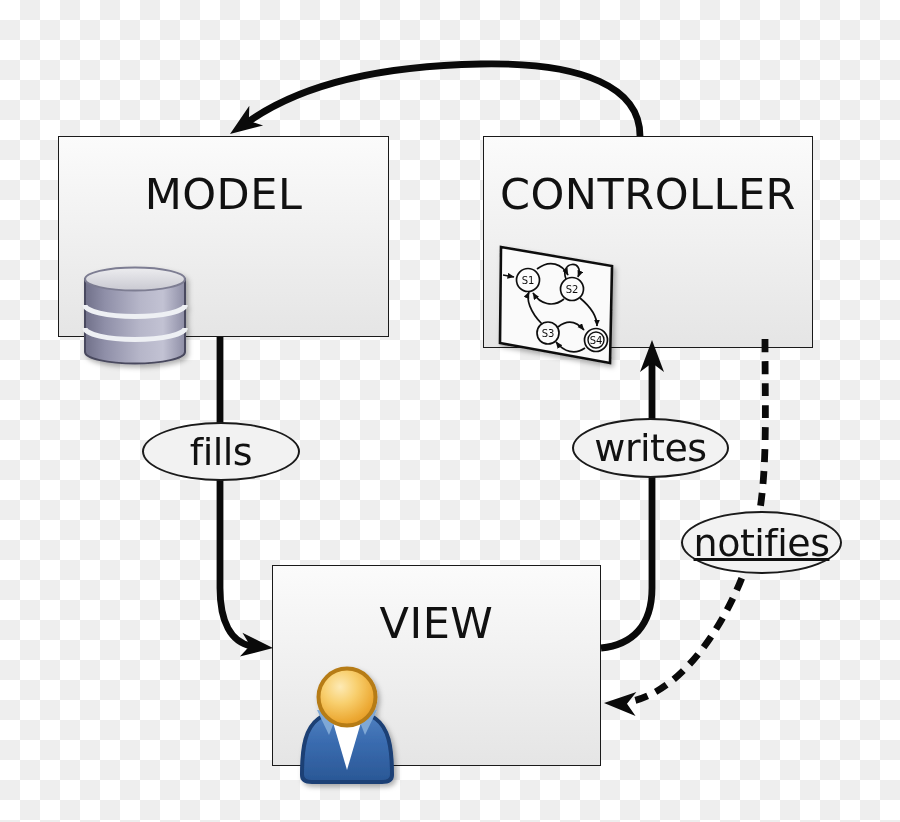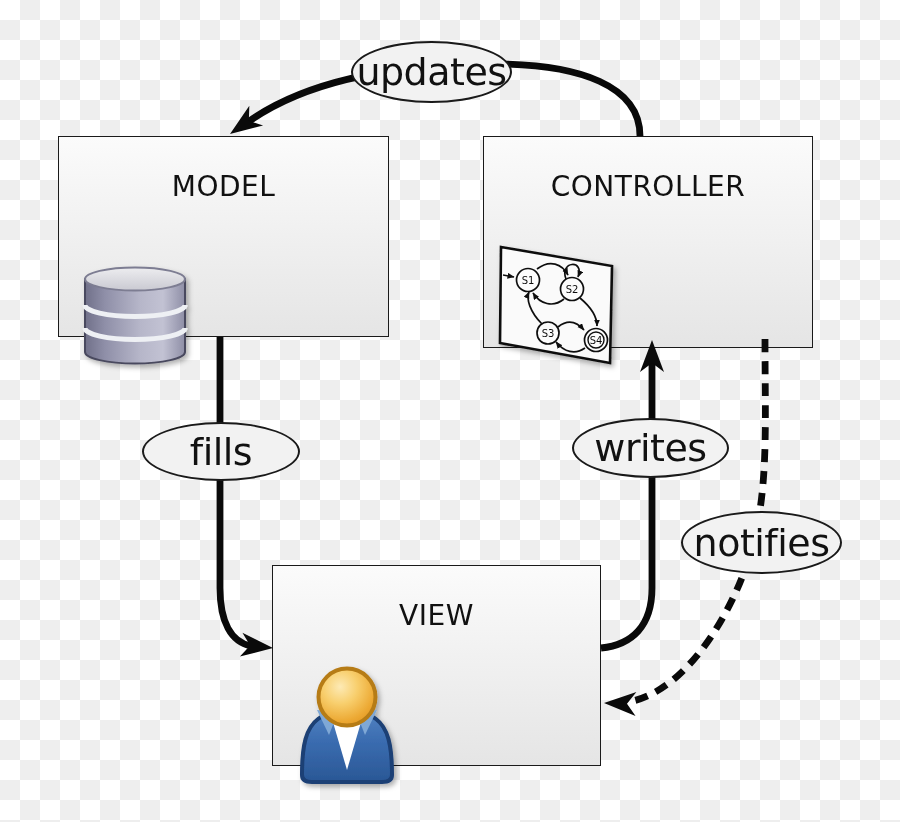--- a/index.html
+++ b/index.html
@@ -145,9 +145,6 @@
     </g>
   </svg>
 
-  <div class="edge-label el-updates">
-    <span>updates</span>
-  </div>
   <div class="edge-label el-writes">
     <span>writes</span>
   </div>

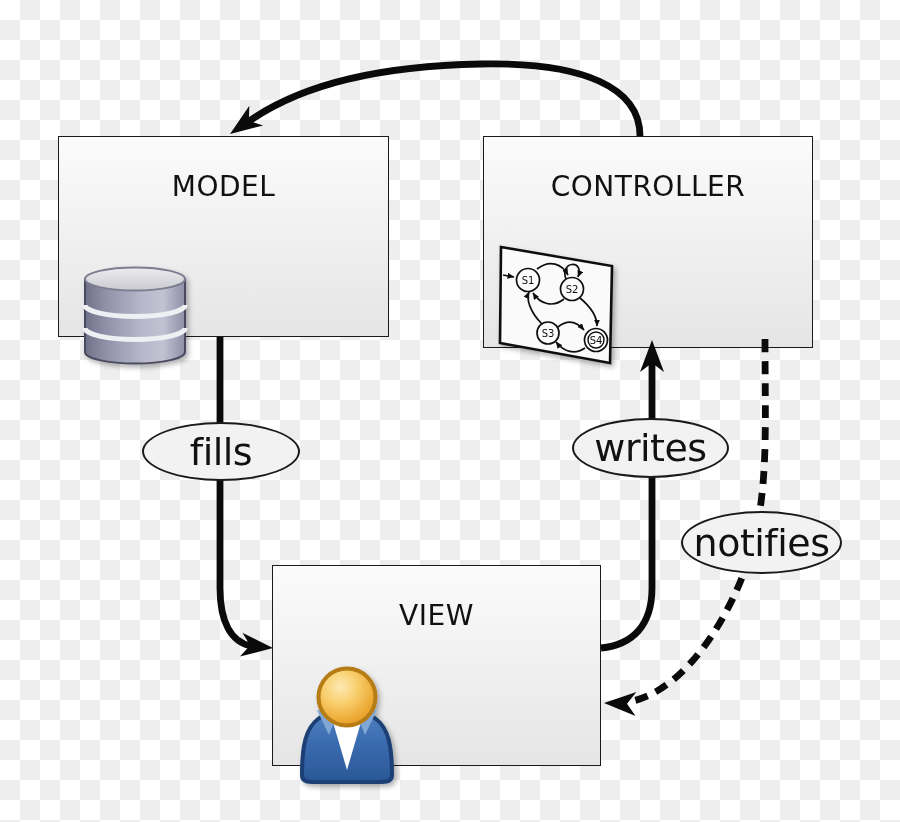--- a/index.html
+++ b/index.html
@@ -14,7 +14,7 @@
     border:1.6px solid #1a1a1a;
     background:linear-gradient(180deg,#fbfbfb 0%,#f1f1f1 45%,#e5e5e5 100%);
     display:flex;justify-content:center;align-items:flex-start;
-    color:#111;font-size:28px;letter-spacing:0.5px;line-height:1;
+    color:#111;font-size:43px;letter-spacing:0.5px;line-height:1;
     padding-top:36px;
   }
   .node-model{left:58px;top:136px;width:331px;height:201px;}

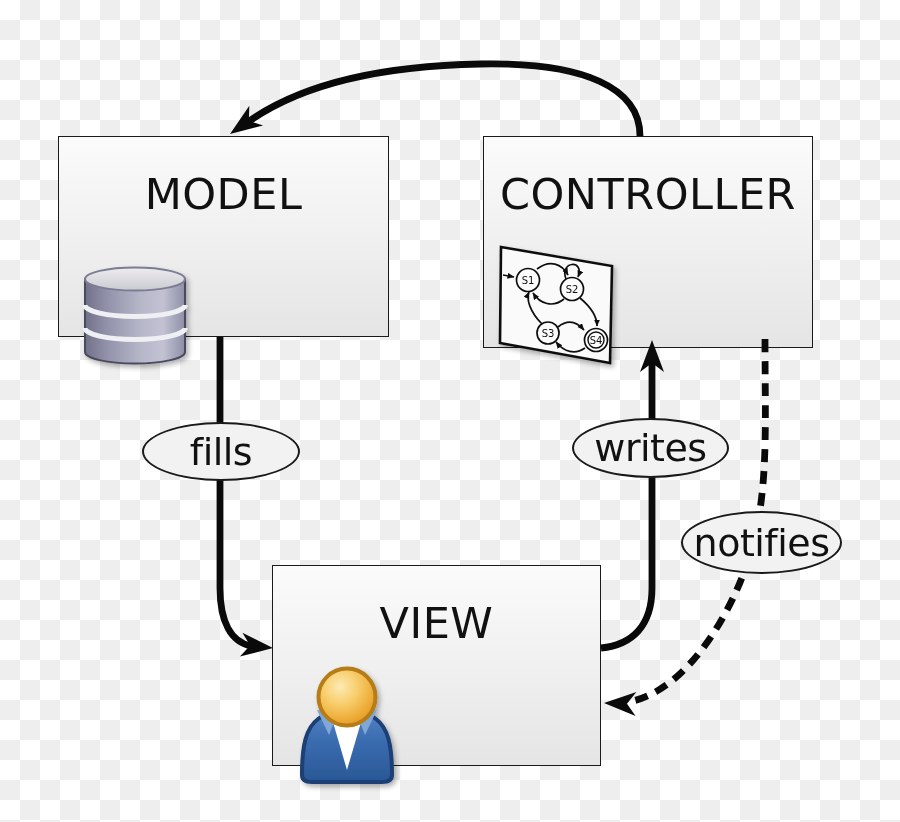--- a/index.html
+++ b/index.html
@@ -31,7 +31,7 @@
   .el-updates{left:351px;top:41px;width:161px;height:62px;}
   .el-fills{left:142px;top:422px;width:158px;height:59px;}
   .el-writes{left:572px;top:418px;width:157px;height:60px;}
-  .el-notifies{left:681px;top:511px;width:161px;height:63px;}
+  .el-notifies{left:681px;top:511px;width:161px;height:63px;text-decoration:underline;}
   .edge{stroke:#0a0a0a;stroke-width:6.8;fill:none;}
   .edge.dashed{stroke-dasharray:13 9;}
   .head{fill:#0a0a0a;stroke:none;}

